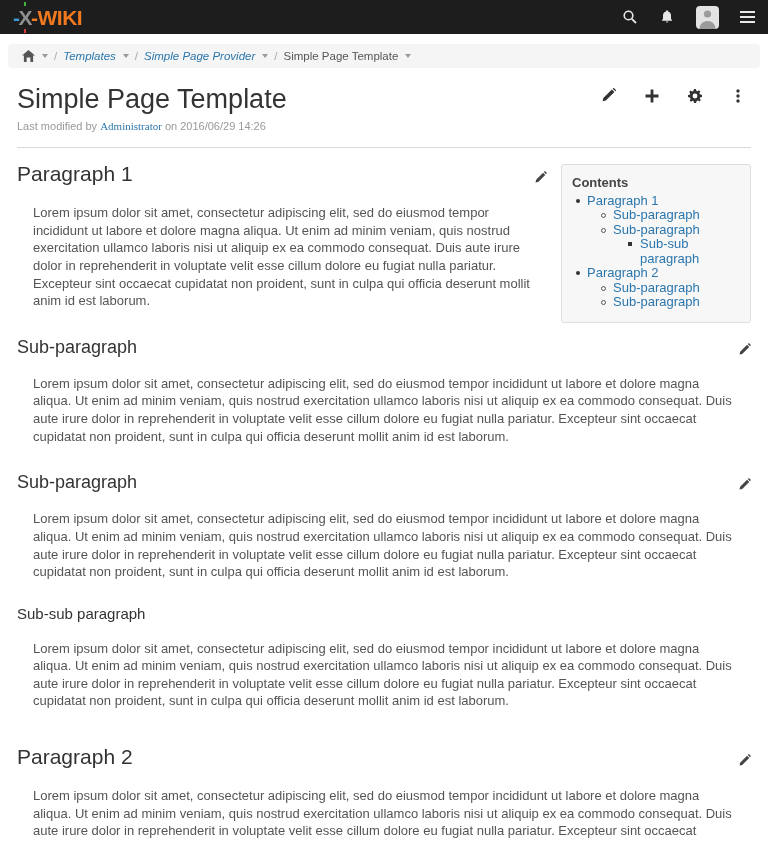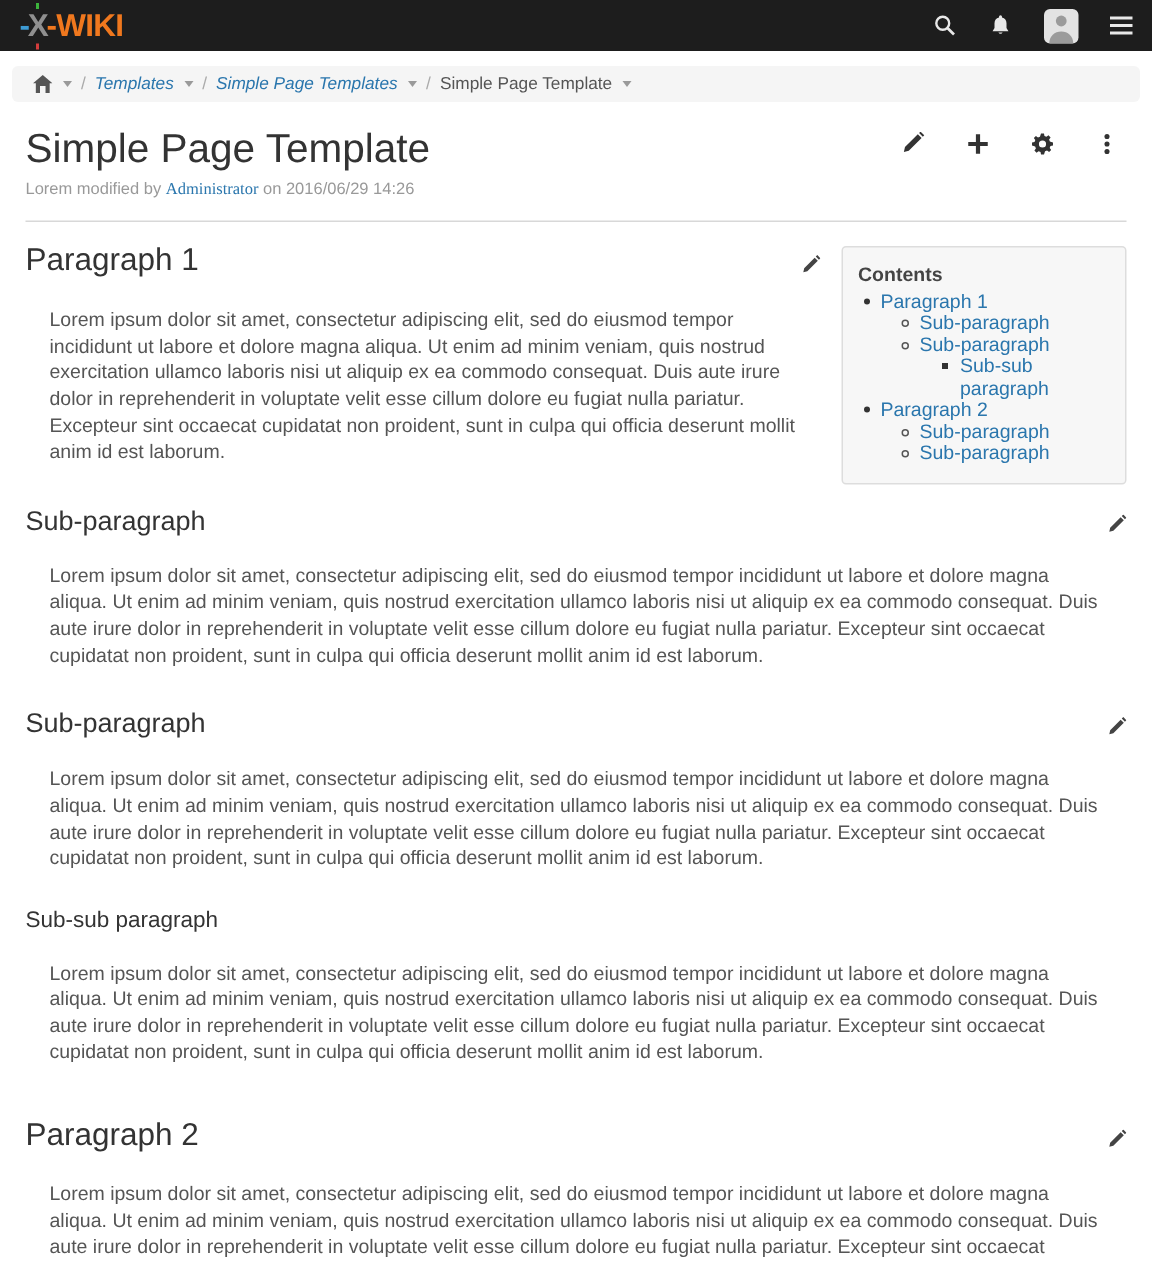--- a/index.html
+++ b/index.html
@@ -142,7 +142,7 @@
   <a class="bc-link">Templates</a>
     <span class="caret"></span>
   <span class="bc-sep">/</span>
-  <a class="bc-link">Simple Page Templates</a>
+  <a class="bc-link">Simple Page Provider</a>
     <span class="caret"></span>
   <span class="bc-sep">/</span>
   <span class="bc-current">Simple Page Template</span>

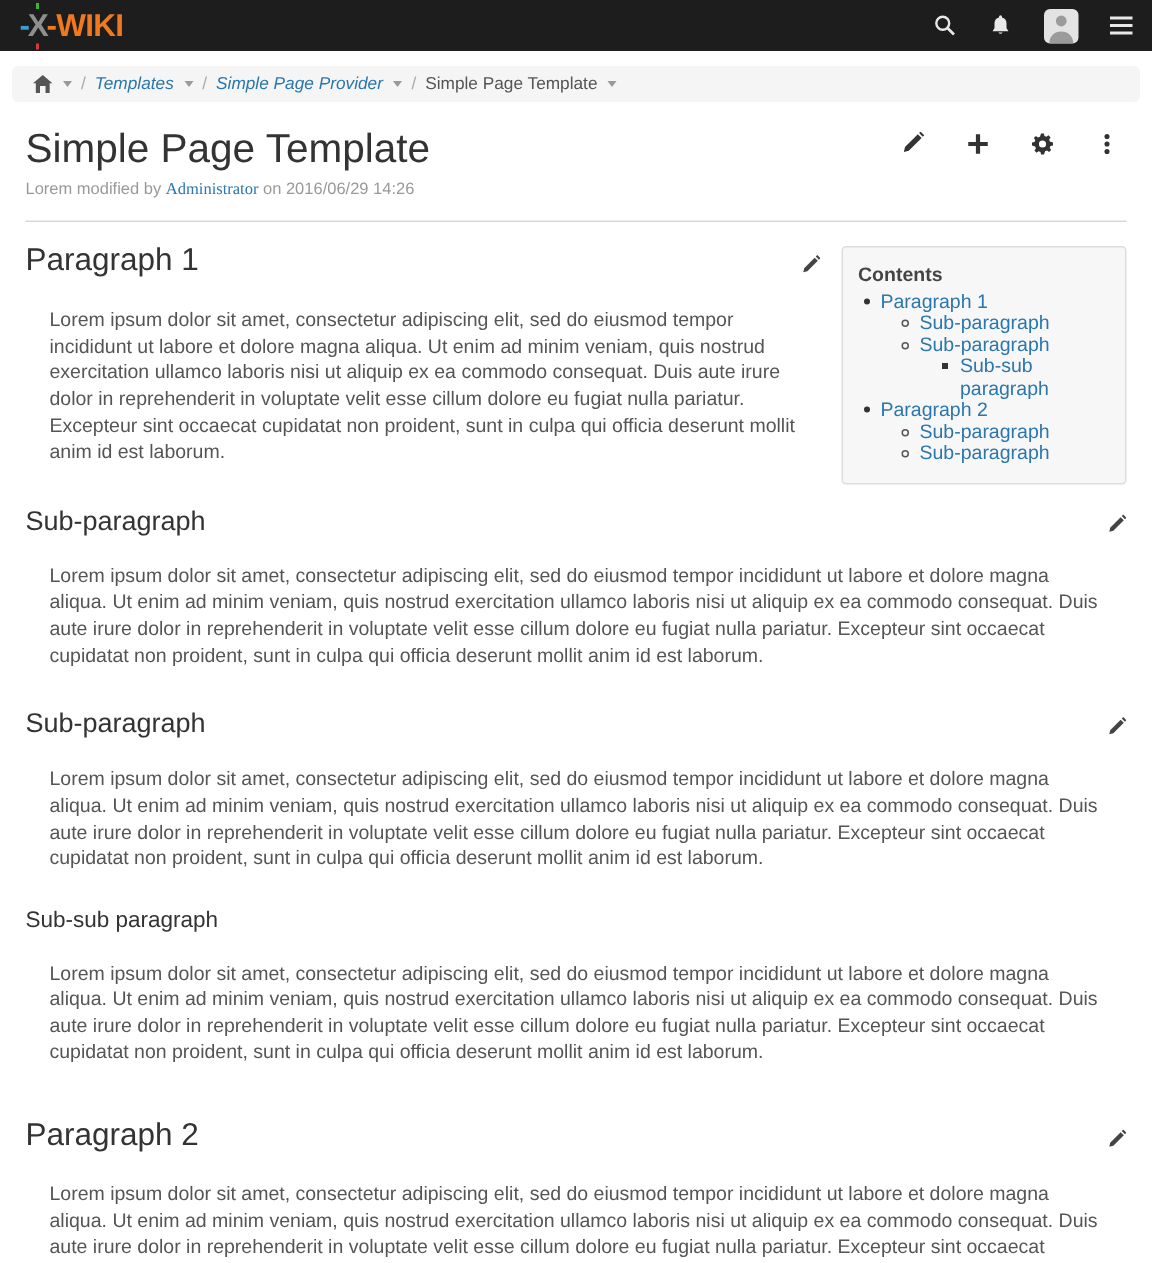--- a/index.html
+++ b/index.html
@@ -152,7 +152,7 @@
 <div class="titlebar">
   <h1 class="page-title">Simple Page Template</h1>
   <div class="page-sub">
-    <span>Lorem modified by </span><a>Administrator</a><span> on 2016/06/29 14:26</span>
+    <span>Last modified by </span><a>Administrator</a><span> on 2016/06/29 14:26</span>
   </div>
   <div class="doc-actions">
     <span class="act-icon">

